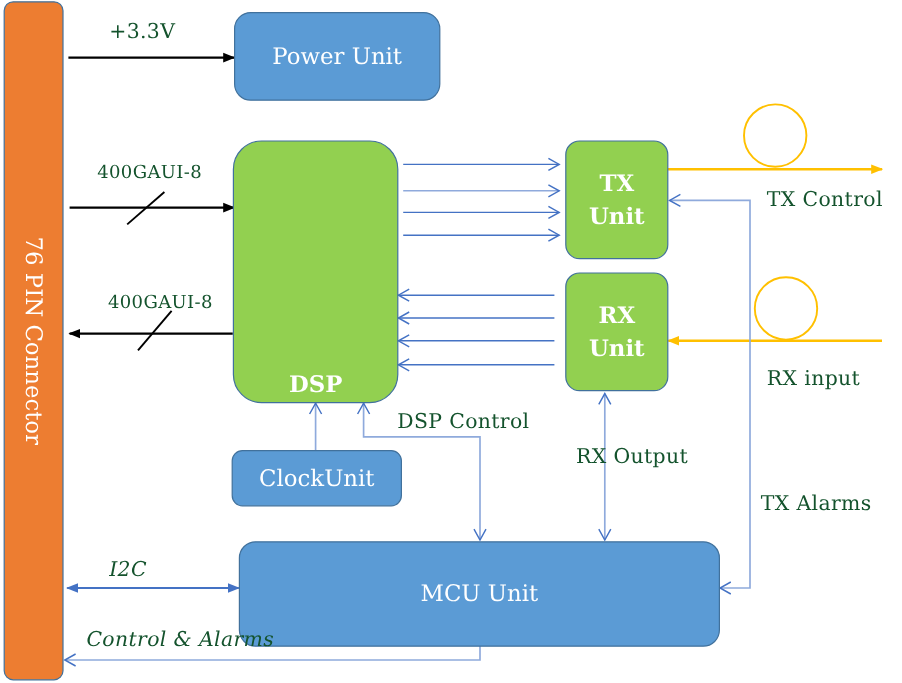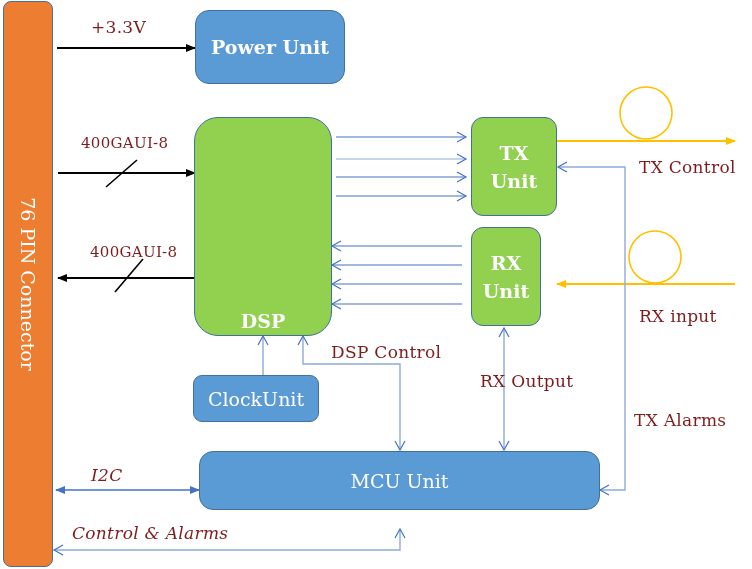--- a/index.html
+++ b/index.html
@@ -8,7 +8,7 @@
   .blue { background:#5b9bd5; border:1.5px solid #41719c; border-radius:14px; }
   .green { background:#92d050; border:1.5px solid #41719c;font-weight:bold; }
   .orange { background:#ed7d31; border:1.5px solid #41719c; border-radius:8px; }
-  .lbl { position:absolute; font-size:17px; color:#7f1d1d; white-space:nowrap; font-family:"DejaVu Serif", serif; letter-spacing:0.3px; }
+  .lbl { position:absolute; font-size:17px; color:#14532d; white-space:nowrap; font-family:"DejaVu Serif", serif; letter-spacing:0.3px; }
   .boxtxt { font-size:19px; line-height:28px; }
   svg { position:absolute; left:0; top:0; }
   .vert { transform:rotate(90deg); white-space:nowrap; font-size:19px; }

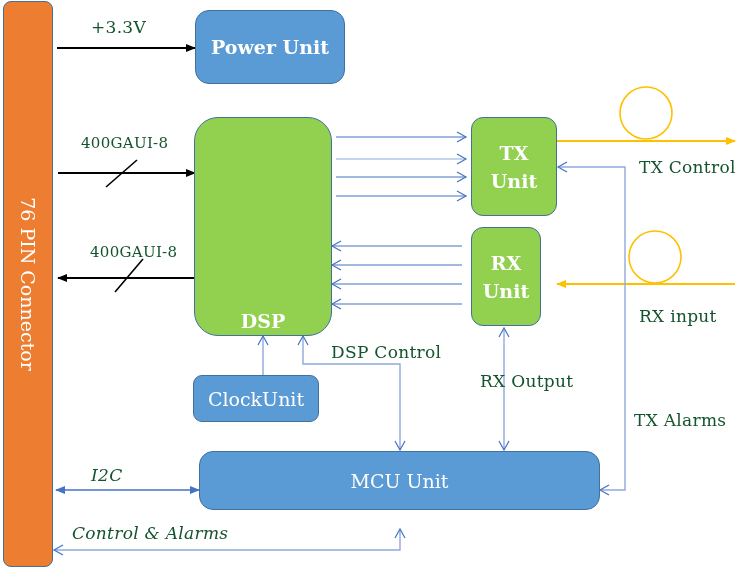--- a/index.html
+++ b/index.html
@@ -86,7 +86,7 @@
   <span class="vert">76 PIN Connector</span>
 </div>
 
-<div class="box blue" style="left:195px;top:10px;width:150px;height:74px;font-weight:bold;">
+<div class="box blue" style="left:195px;top:10px;width:172px;height:74px;">
   <span class="boxtxt">Power Unit</span>
 </div>
 

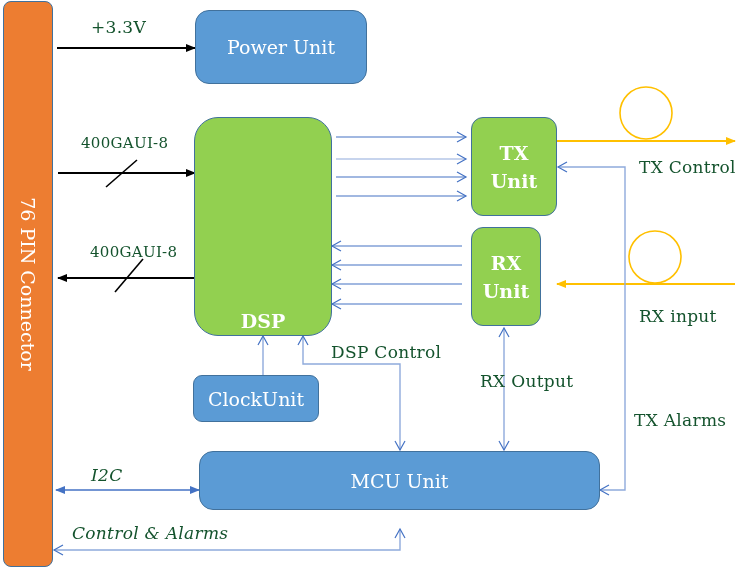--- a/index.html
+++ b/index.html
@@ -99,7 +99,7 @@
   <span class="boxtxt">Unit</span>
 </div>
 
-<div class="box green" style="left:471px;top:227px;width:70px;height:99px;border-radius:12px;flex-direction:column;">
+<div class="box green" style="left:471px;top:227px;width:86px;height:99px;border-radius:12px;flex-direction:column;">
   <span class="boxtxt">RX</span>
   <span class="boxtxt">Unit</span>
 </div>

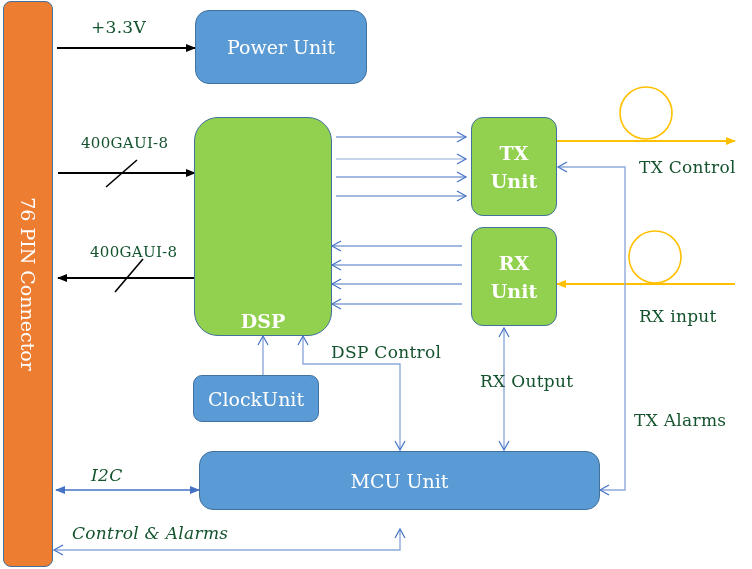--- a/index.html
+++ b/index.html
@@ -104,7 +104,7 @@
   <span class="boxtxt">Unit</span>
 </div>
 
-<div class="box blue" style="left:193px;top:375px;width:126px;height:47px;border-radius:9px;">
+<div class="box blue" style="left:193px;top:375px;width:142px;height:47px;border-radius:9px;">
   <span class="boxtxt">ClockUnit</span>
 </div>
 

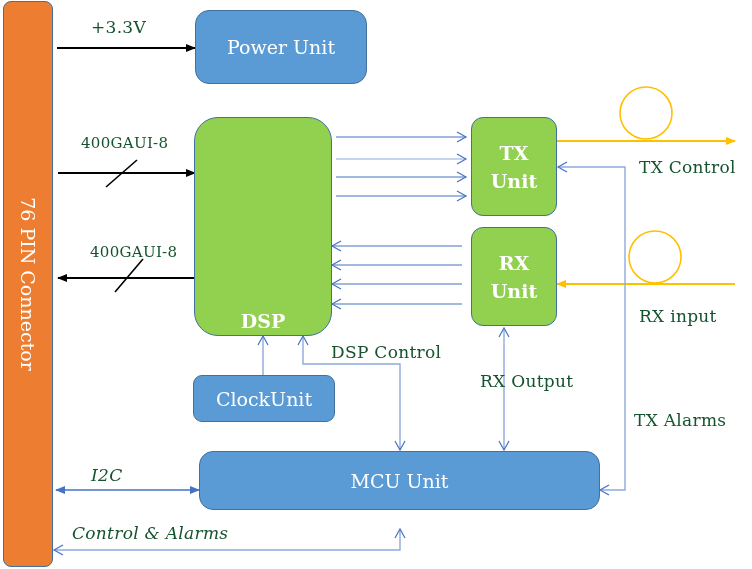--- a/index.html
+++ b/index.html
@@ -108,7 +108,7 @@
   <span class="boxtxt">ClockUnit</span>
 </div>
 
-<div class="box blue" style="left:199px;top:451px;width:401px;height:59px;border-radius:14px;">
+<div class="box blue" style="left:199px;top:451px;width:401px;height:88px;border-radius:14px;">
   <span class="boxtxt">MCU Unit</span>
 </div>
 

